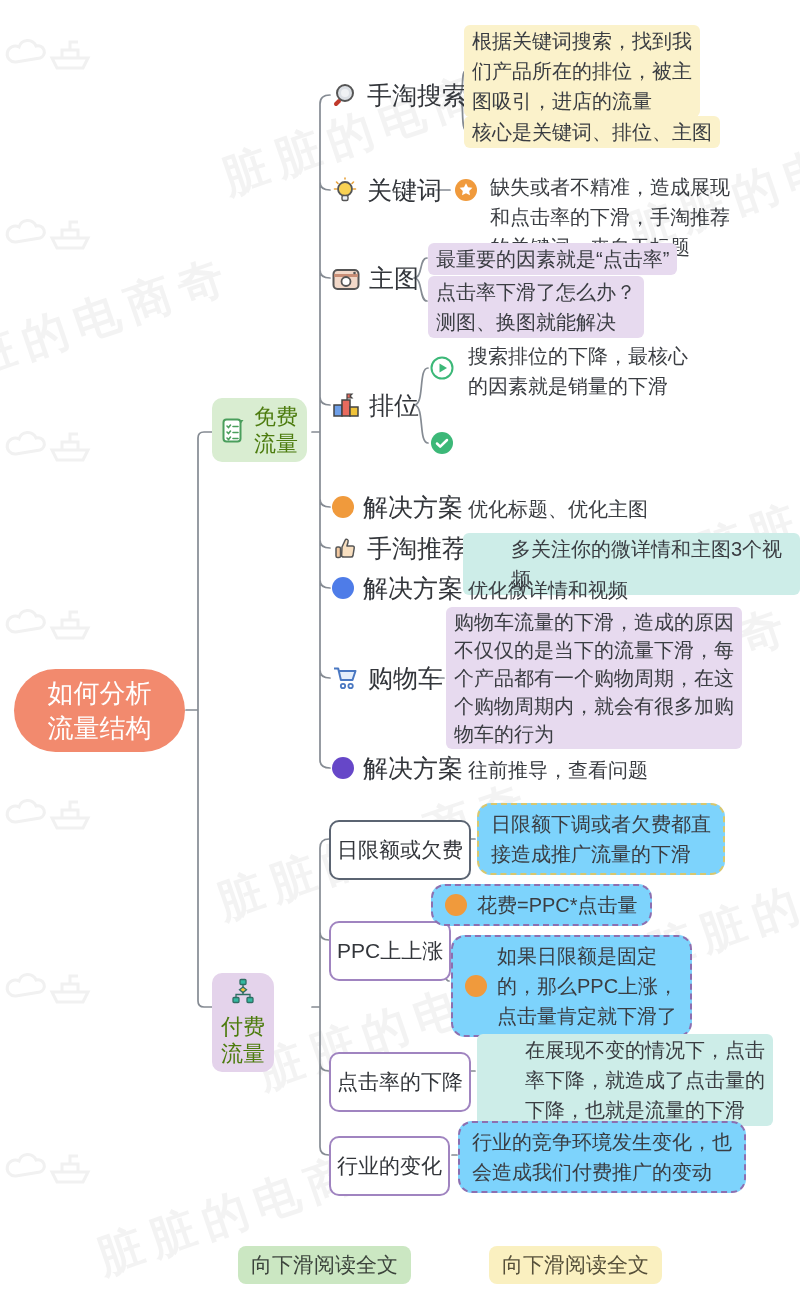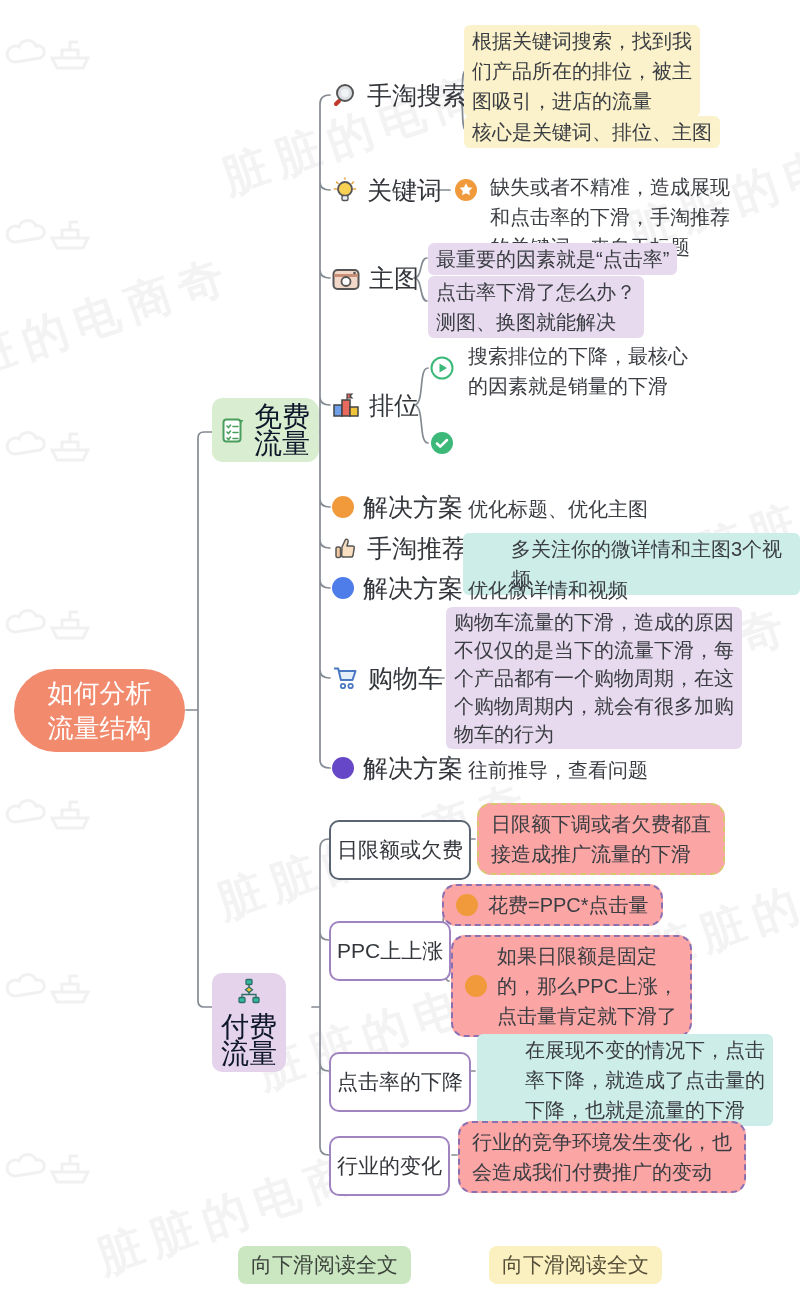--- a/index.html
+++ b/index.html
@@ -21,7 +21,7 @@
         text-align:center;color:#fff;font-size:26px;line-height:35px;}
   
   .branch{display:flex;align-items:center;gap:8px;padding:5px 9px;border-radius:10px 14px 12px 10px;}
-  .branch .blabel{font-size:28px;line-height:27px;color:#0f172a;}
+  .branch .blabel{font-size:22px;line-height:27px;color:#4d7c0f;}
   .branch-free{left:212px;top:398px;background:var(--free-bg);}
   .branch-paid{left:212px;top:973px;background:var(--paid-bg);flex-direction:column;}
   

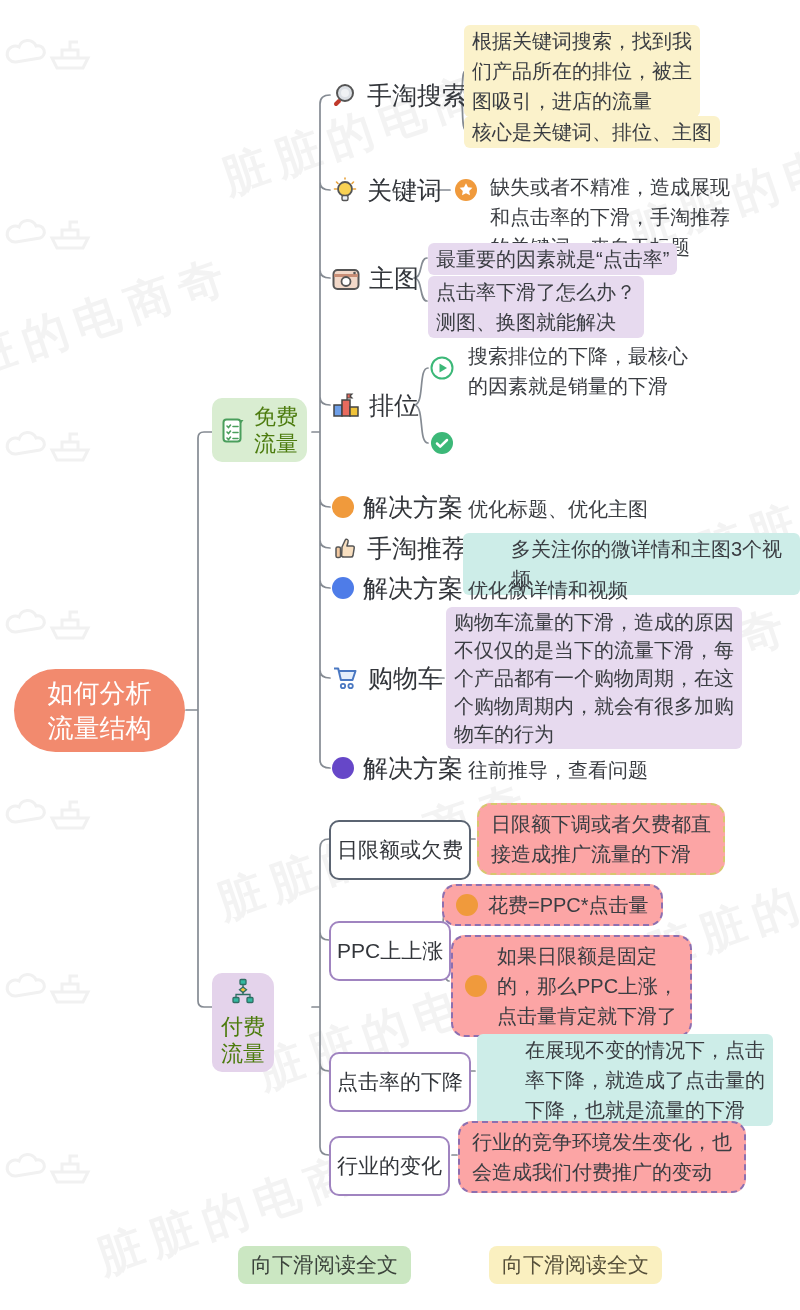--- a/index.html
+++ b/index.html
@@ -40,7 +40,7 @@
   .bg-yellow{background:var(--note-yellow);}
   .bg-purple{background:var(--note-purple);}
   .bg-cyan{background:var(--note-cyan);padding-left:48px;}
-  .dashed{border-radius:14px;padding:4px 12px;background:#fca5a5;}
+  .dashed{border-radius:14px;padding:4px 12px;background:#7dd3fc;}
   .dashed.d-purple{border:2px dashed var(--dashed-purple);}
   .dashed.d-yellow{border:2px dashed var(--dashed-yellow);}
   .flexrow{display:flex;align-items:center;gap:10px;}

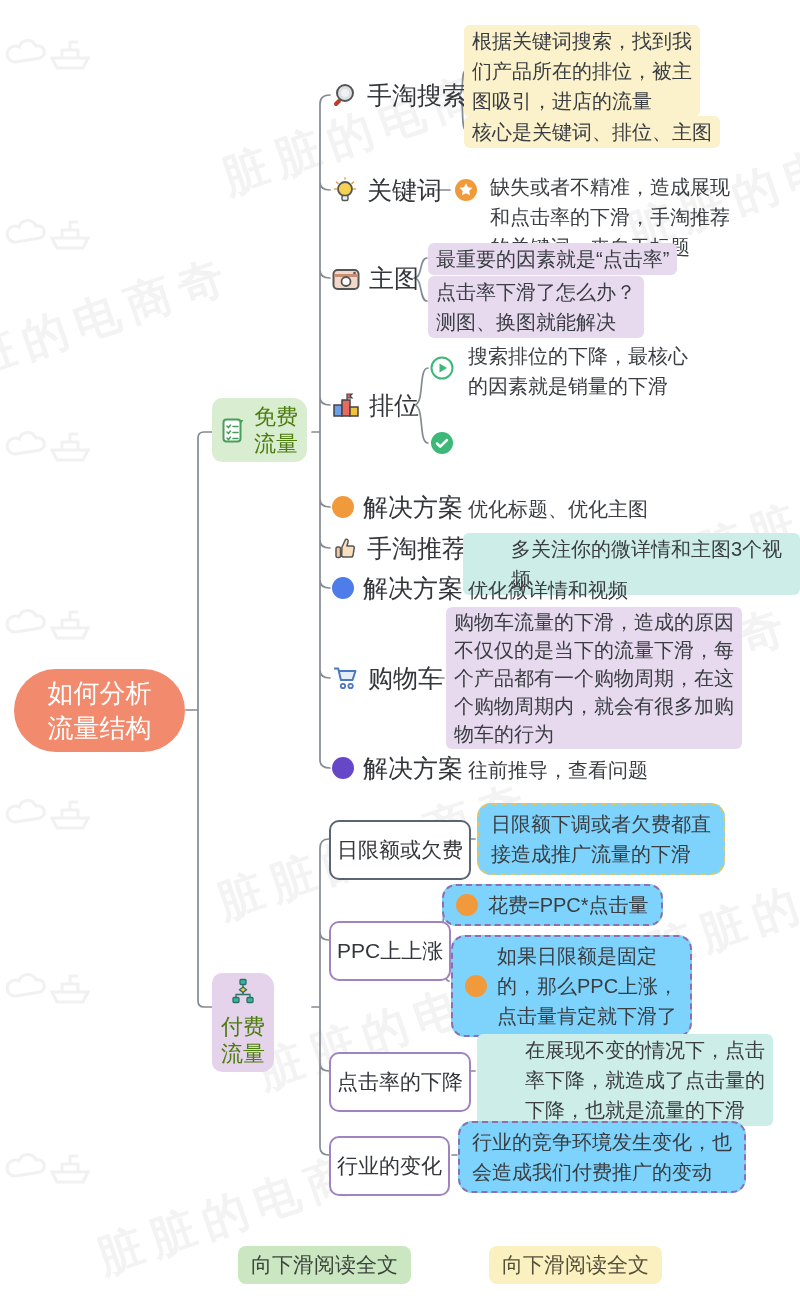--- a/index.html
+++ b/index.html
@@ -263,7 +263,7 @@
 接造成推广流量的下滑</div>
 
   <div class="abs content tbox" style="left:329px;top:921px;">PPC上上涨</div>
-  <div class="abs content note dashed d-purple flexrow" style="left:442px;top:884px;align-items:center;">
+  <div class="abs content note dashed d-purple flexrow" style="left:431px;top:884px;align-items:center;">
     <span class="dot orange"></span>
     <span>花费=PPC*点击量</span>
   </div>

